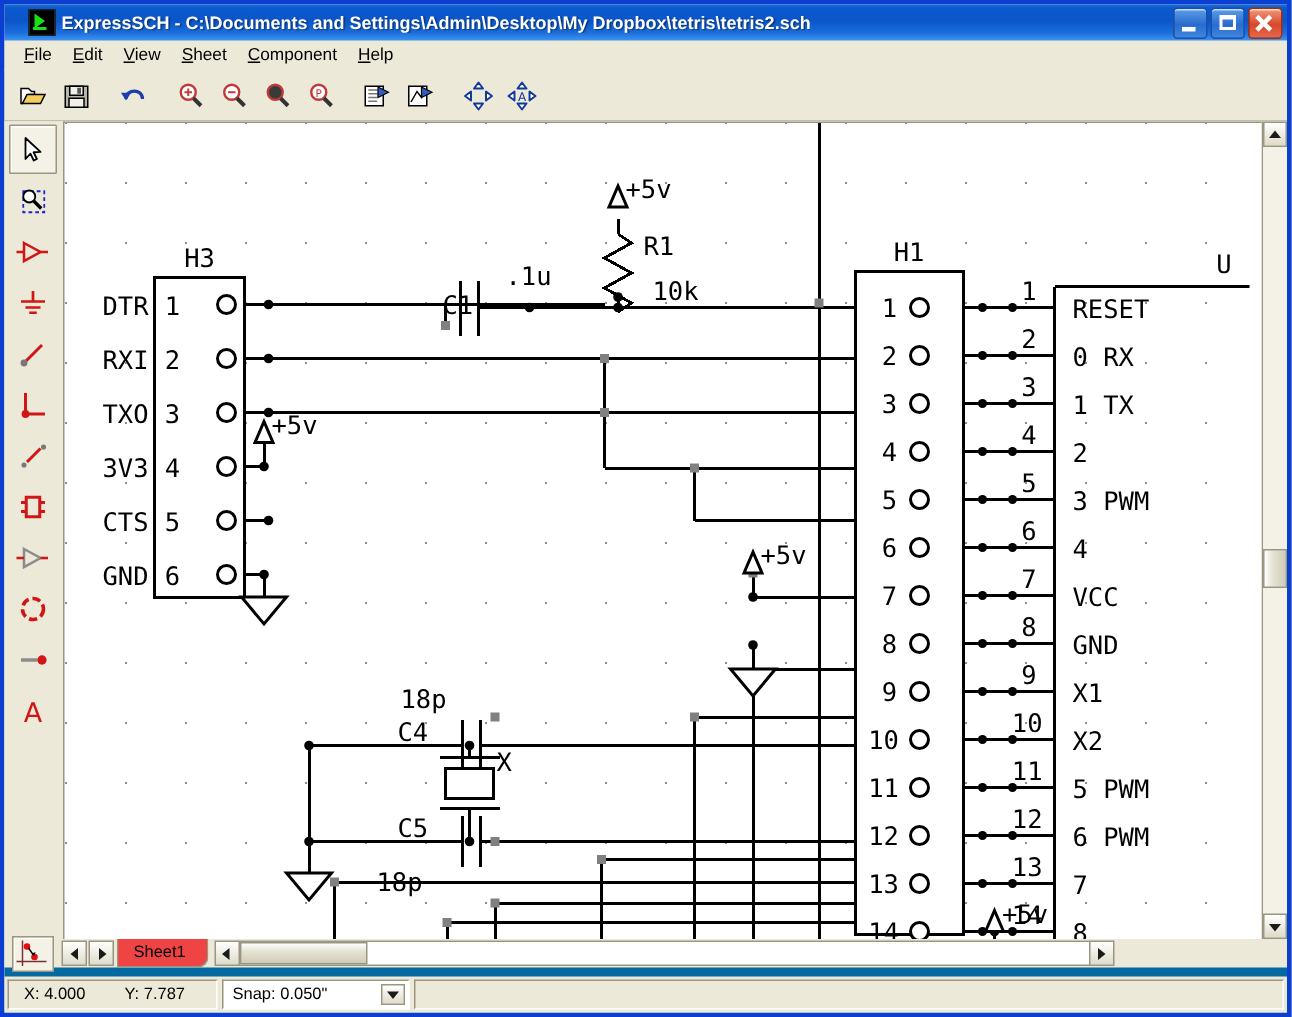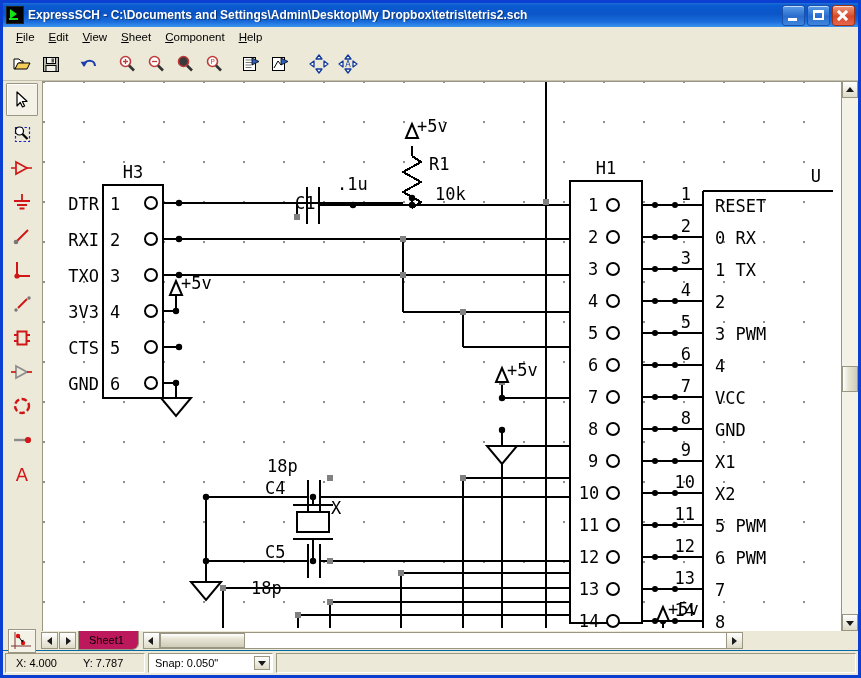--- a/index.html
+++ b/index.html
@@ -22,7 +22,7 @@
     height:24px;flex:0 0 24px;
     background:linear-gradient(180deg,#1d6fd6 0%,#0a5ad0 10%,#0b55c8 45%,#1b6ddc 78%,#3c94ef 100%);
     display:flex;align-items:center;position:relative;
-    padding-left:3px;
+    padding-left:16px;
   }
   .title-icon{
     width:16px;height:16px;flex:0 0 16px;margin-right:4px;

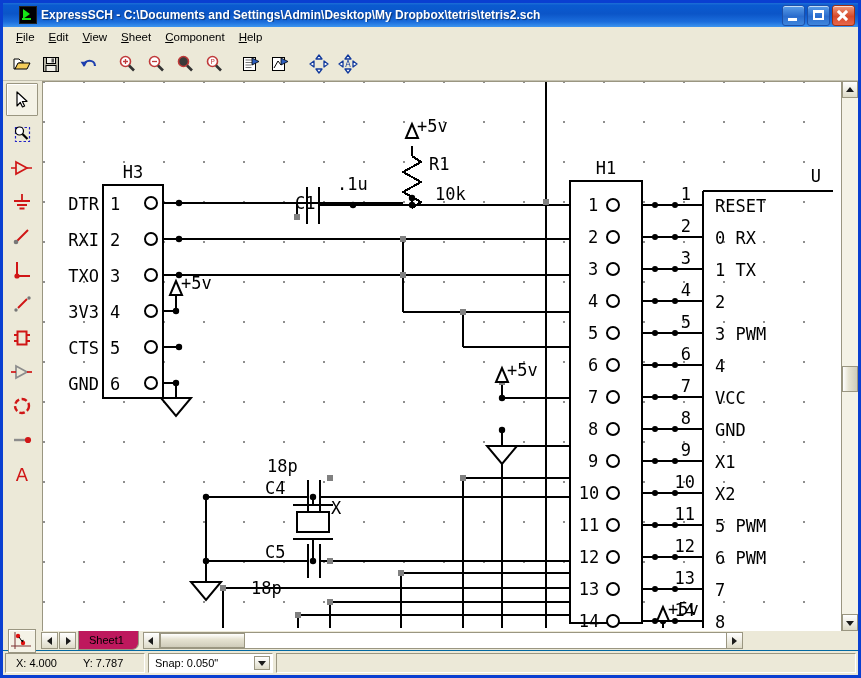--- a/index.html
+++ b/index.html
@@ -152,7 +152,7 @@
   .sheettab{
     margin-left:2px;height:18px;display:flex;align-items:center;
     padding:0 14px 0 10px;font-size:11px;color:#000;
-    background:#be185d;border:1px solid #9a9681;border-top:none;
+    background:#ef4444;border:1px solid #9a9681;border-top:none;
     border-radius:0 0 7px 0;position:relative;
   }
   .hscroll{

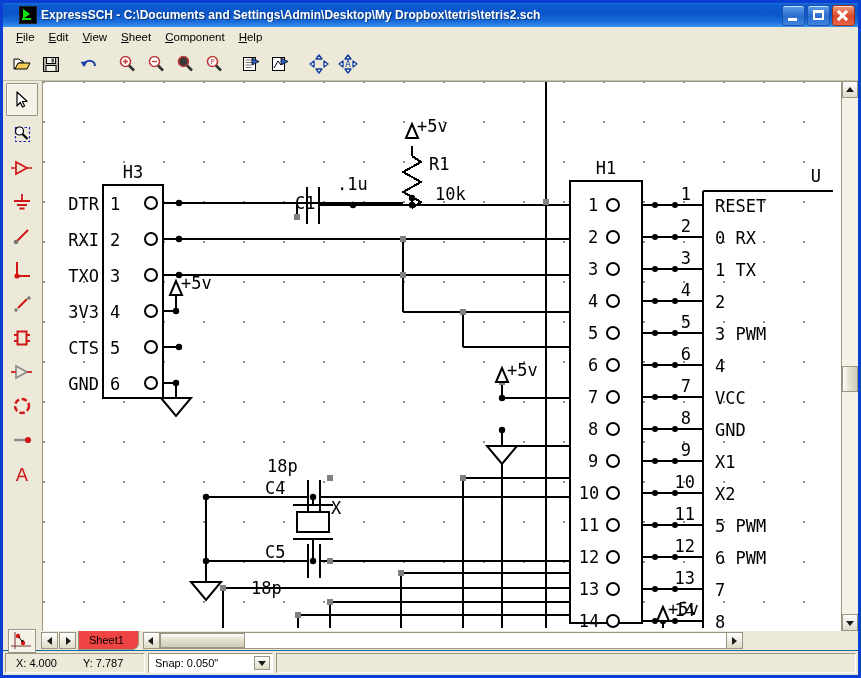--- a/index.html
+++ b/index.html
@@ -165,7 +165,7 @@
   .statusbar{
     height:24px;flex:0 0 24px;background:#ece9d8;
     display:flex;align-items:center;padding:0 2px;gap:3px;
-    border-top:1px solid #0369a1;
+    border-top:6px solid #0369a1;
   }
   .sunken{
     border:1px solid #9a9681;border-right-color:#fff;border-bottom-color:#fff;

